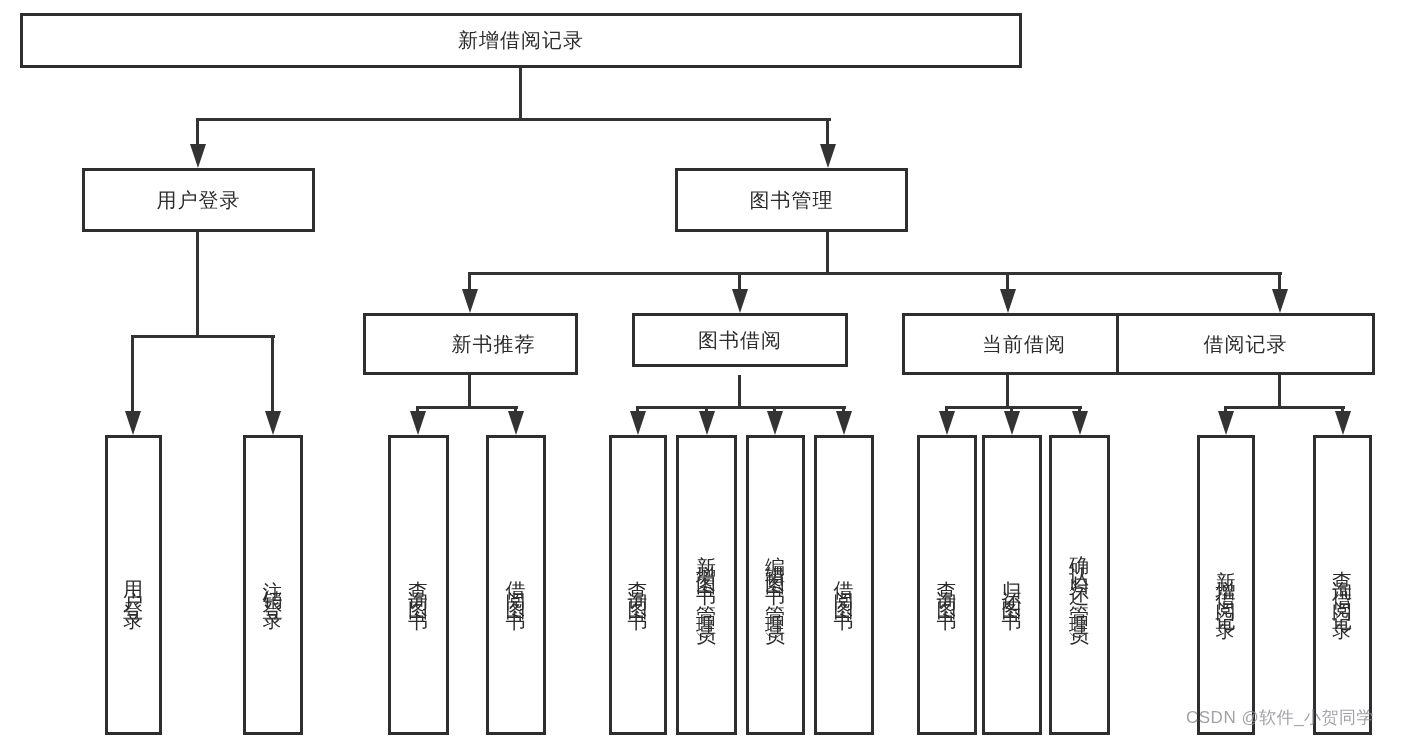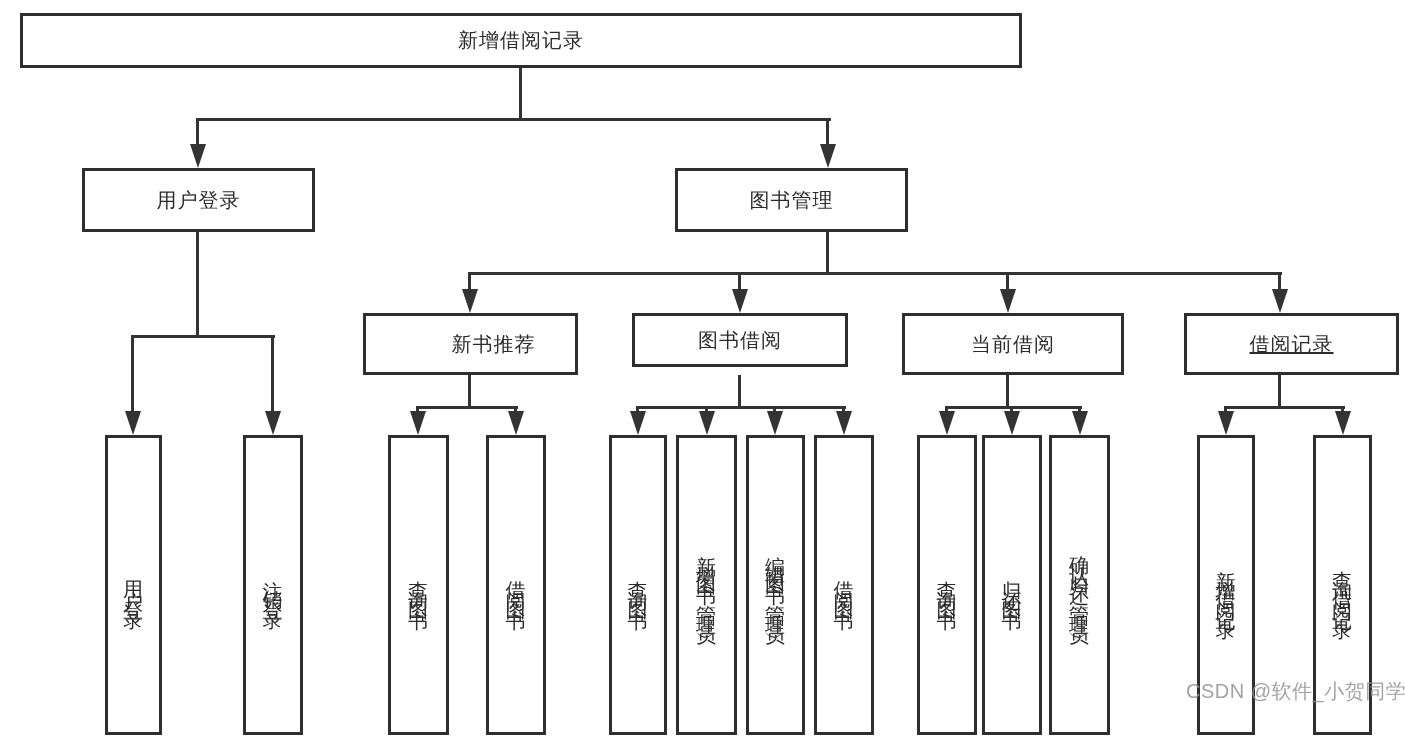--- a/index.html
+++ b/index.html
@@ -52,7 +52,7 @@
   #l2-1  {left:675px; top:168px; width:233px;  height:64px;}
   #l3-0  {left:363px; top:313px; width:215px;  height:62px;padding-left:46px;}
   #l3-1  {left:632px; top:313px; width:216px;  height:54px;}
-  #l3-2  {left:902px; top:313px; width:222px;  height:62px;}
+  #l3-2  {left:902px; top:313px; width:244px;  height:62px;}
   #l3-3  {left:1184px;top:313px; width:215px;  height:62px;text-decoration:underline;}
   .leaf  {top:435px; height:300px;}
   #leaf-0 {left:105px; width:57px;}

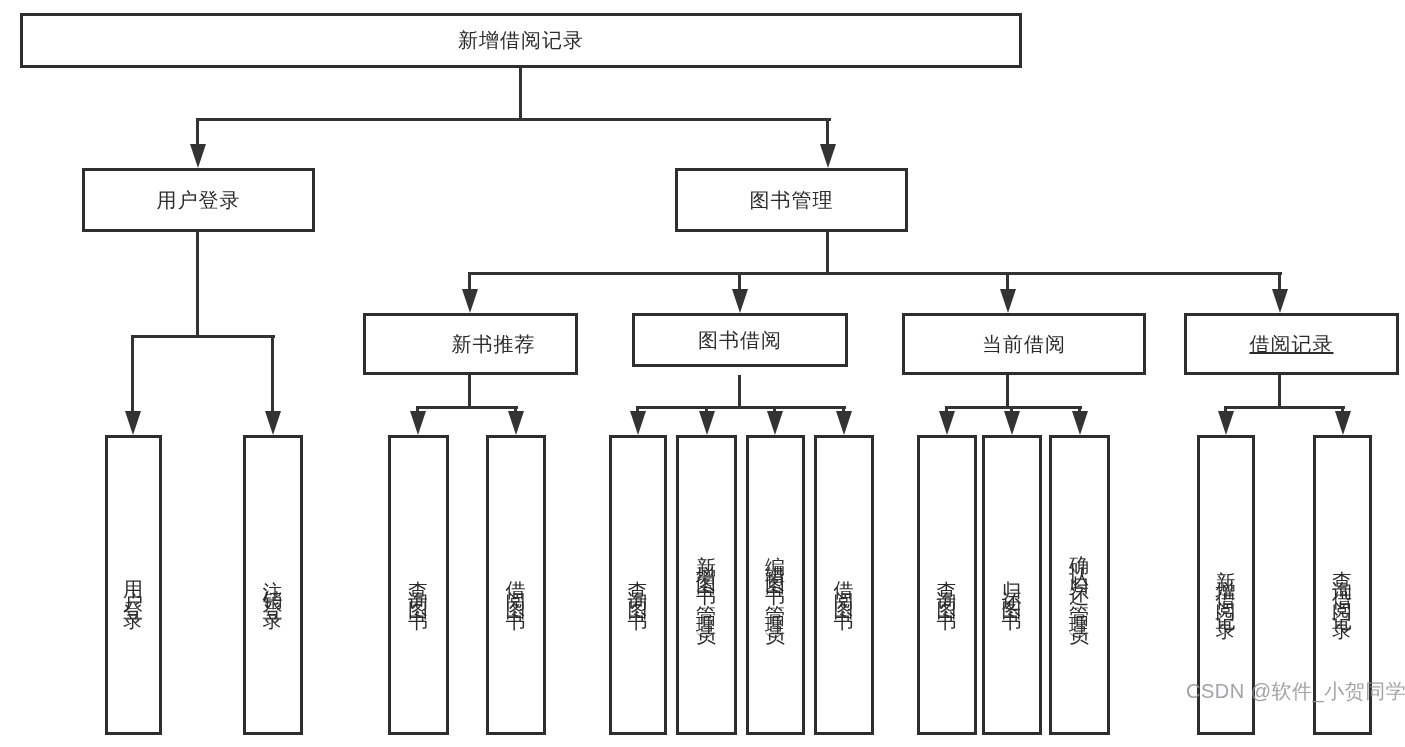--- a/index.html
+++ b/index.html
@@ -53,7 +53,7 @@
   #l3-0  {left:363px; top:313px; width:215px;  height:62px;padding-left:46px;}
   #l3-1  {left:632px; top:313px; width:216px;  height:54px;}
   #l3-2  {left:902px; top:313px; width:244px;  height:62px;}
-  #l3-3  {left:1184px;top:313px; width:215px;  height:62px;text-decoration:underline;}
+  #l3-3  {left:1116px;top:313px; width:259px;  height:62px;}
   .leaf  {top:435px; height:300px;}
   #leaf-0 {left:105px; width:57px;}
   #leaf-1 {left:243px; width:60px;}

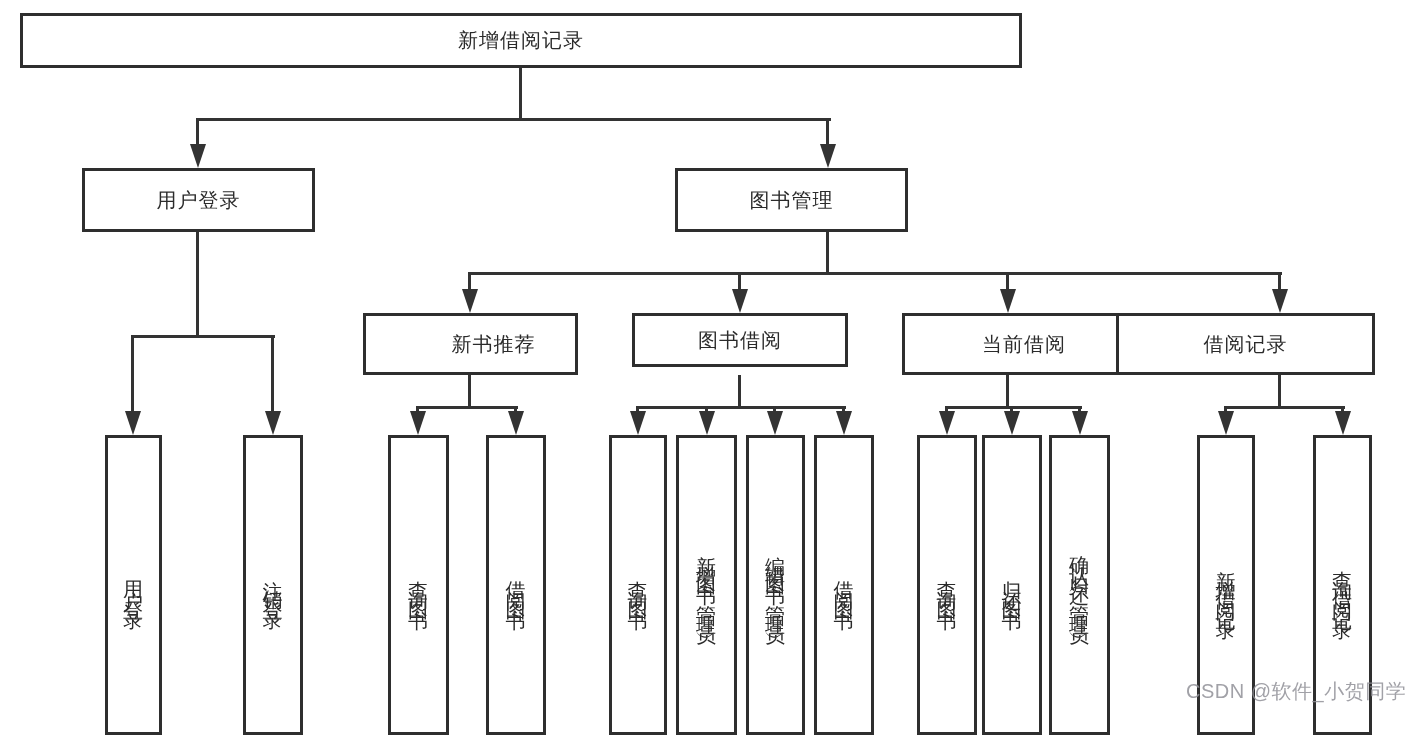--- a/index.html
+++ b/index.html
@@ -70,8 +70,8 @@
   #leaf-12{left:1313px;width:59px;}
   #watermark{
     position:absolute;
-    left:1186px;top:678px;
-    font-size:20px;
+    left:1186px;top:706px;
+    font-size:17px;
     color:rgba(145,145,152,0.85);
     letter-spacing:0.5px;
     white-space:nowrap;

